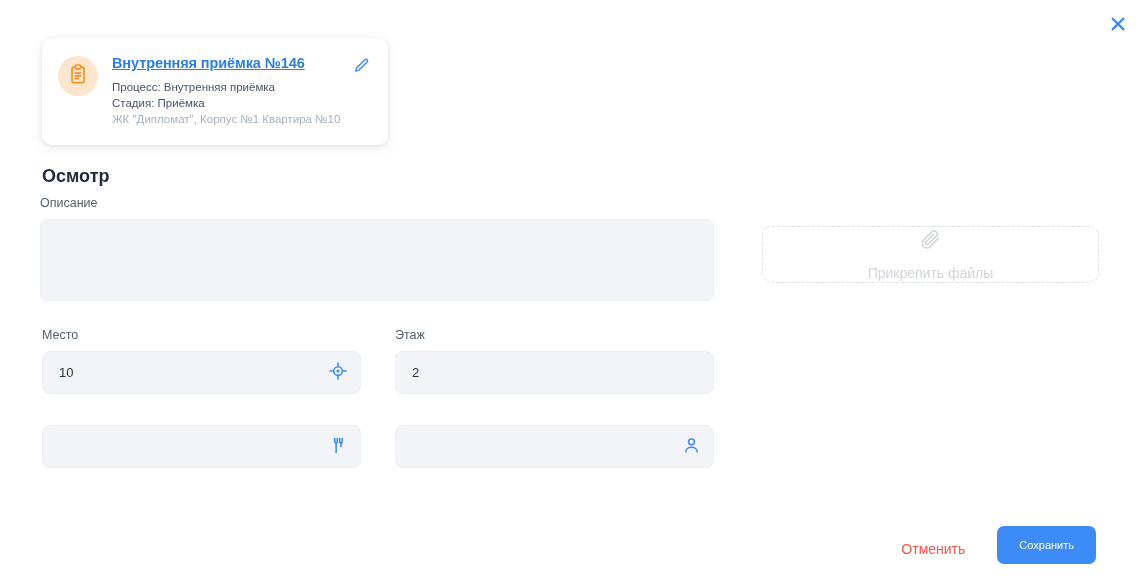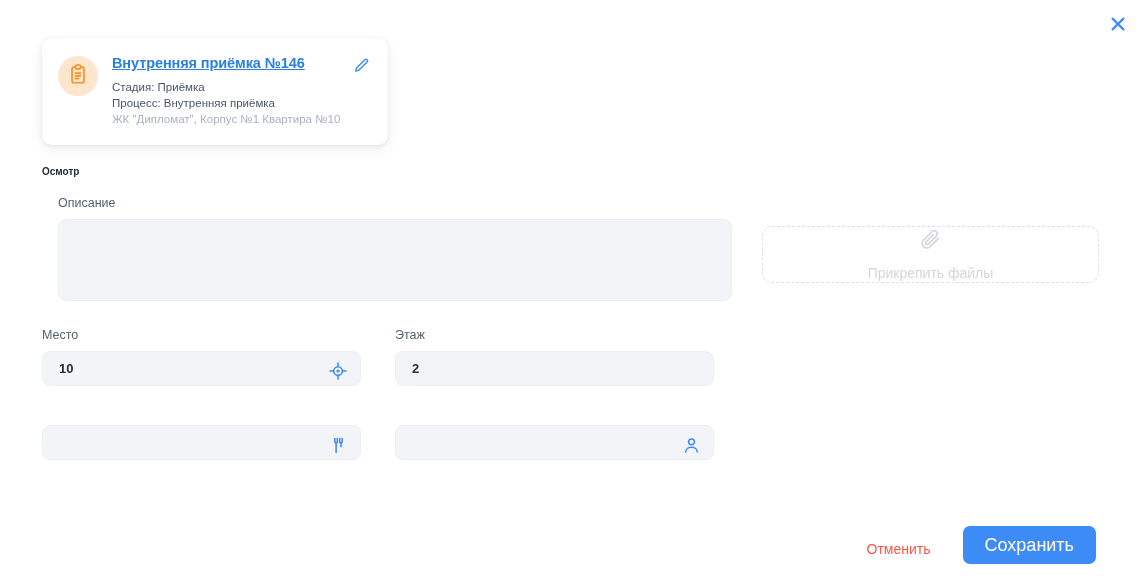--- a/index.html
+++ b/index.html
@@ -254,8 +254,8 @@
 
   <div class="card-body">
     <div class="card-title">Внутренняя приёмка №146</div>
+    <div class="card-line">Процесс: Внутренняя приёмка</div>
     <div class="card-line">Стадия: Приёмка</div>
-    <div class="card-line">Процесс: Внутренняя приёмка</div>
     <div class="card-line muted">ЖК "Дипломат", Корпус №1  Квартира №10</div>
   </div>
 

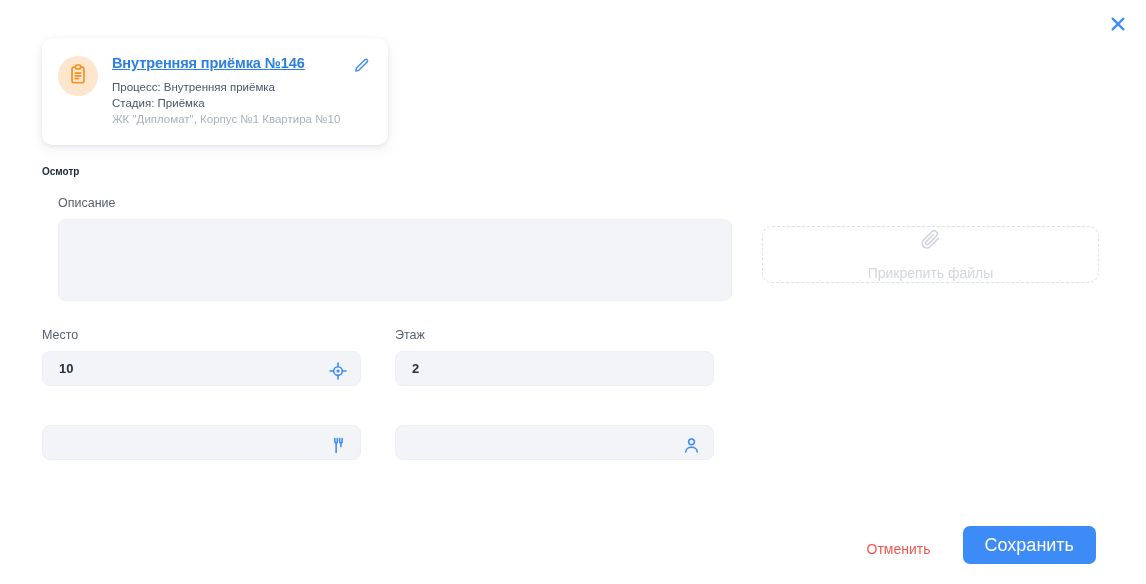--- a/index.html
+++ b/index.html
@@ -102,7 +102,7 @@
     position: absolute;
     left: 42px;
     top: 166px;
-    font-size: 10px;
+    font-size: 18px;
     font-weight: bold;
     color: #202d3d;
   }

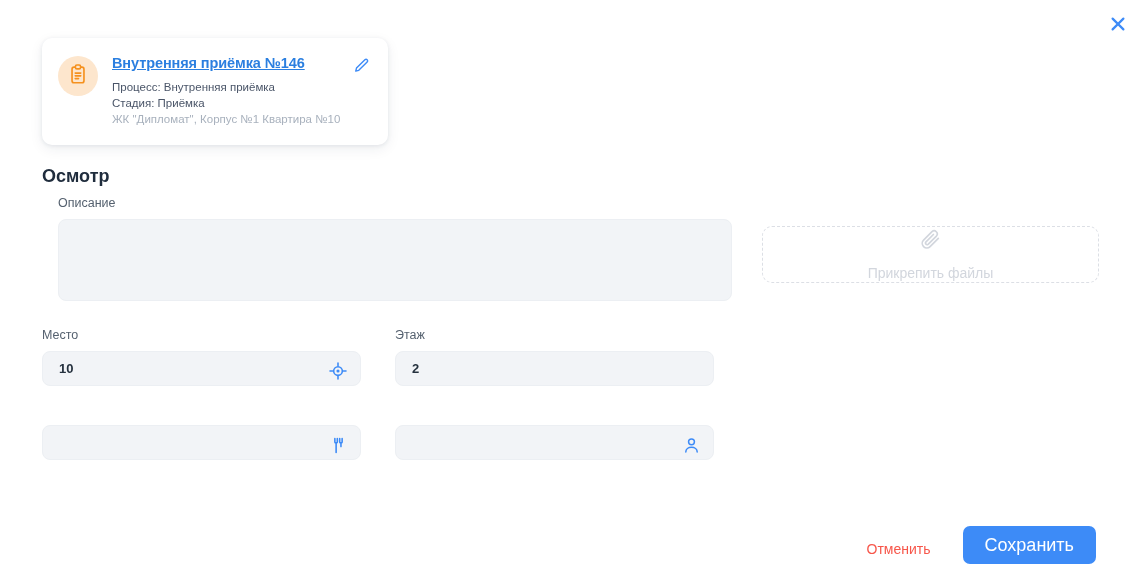--- a/index.html
+++ b/index.html
@@ -117,7 +117,7 @@
   
   .desc-group {
     position: absolute;
-    left: 58px;
+    left: 40px;
     top: 196px;
     width: 621px;
   }

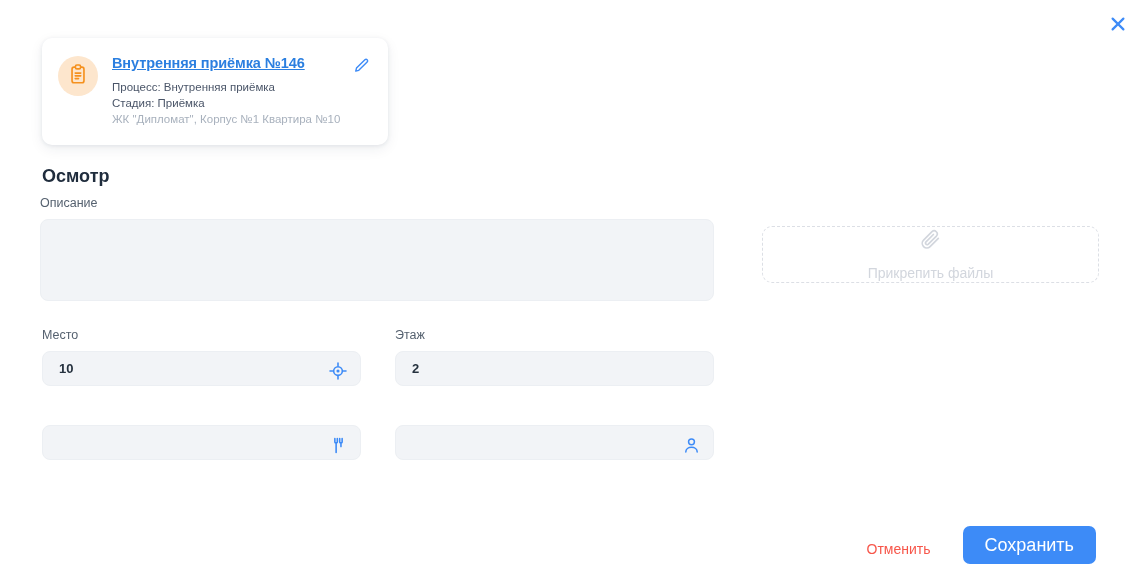--- a/index.html
+++ b/index.html
@@ -171,14 +171,14 @@
   }
   .input-box {
     width: 100%;
-    height: 35px;
+    height: 43px;
     background: #f2f4f7;
     border: 1px solid #eceff3;
     border-radius: 8px;
     padding: 0 44px 0 16px;
     font-family: inherit;
     font-size: 13px;
-    font-weight: bold;
+    font-weight: normal;
     color: #26323f;
     outline: none;
   }

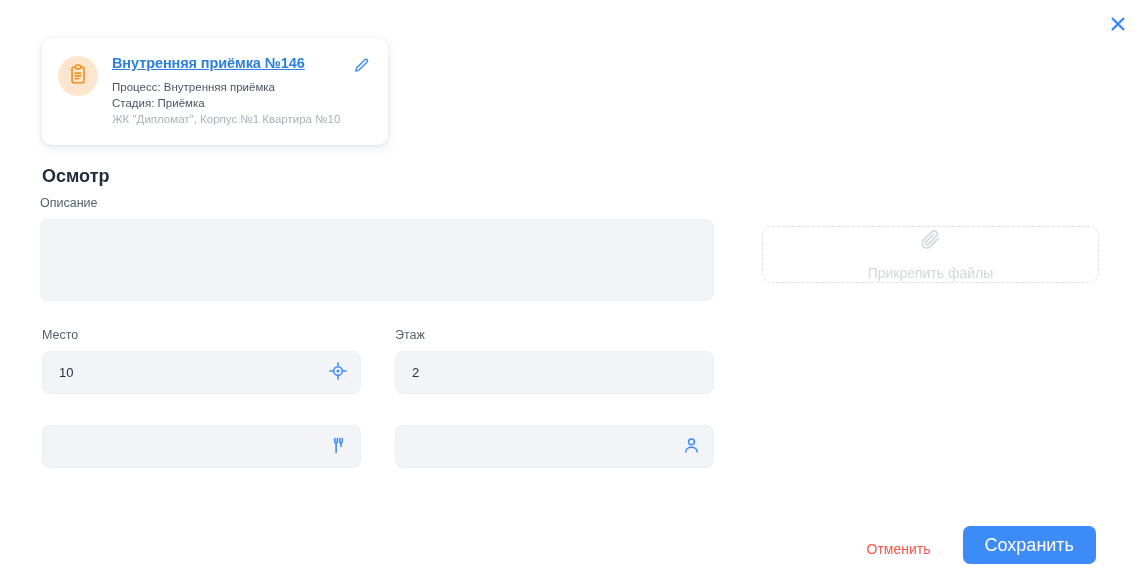--- a/index.html
+++ b/index.html
@@ -223,7 +223,7 @@
     border: none;
     color: #ffffff;
     font-family: inherit;
-    font-size: 18px;
+    font-size: 11px;
     border-radius: 7px;
     padding: 0 22px;
     height: 38px;

